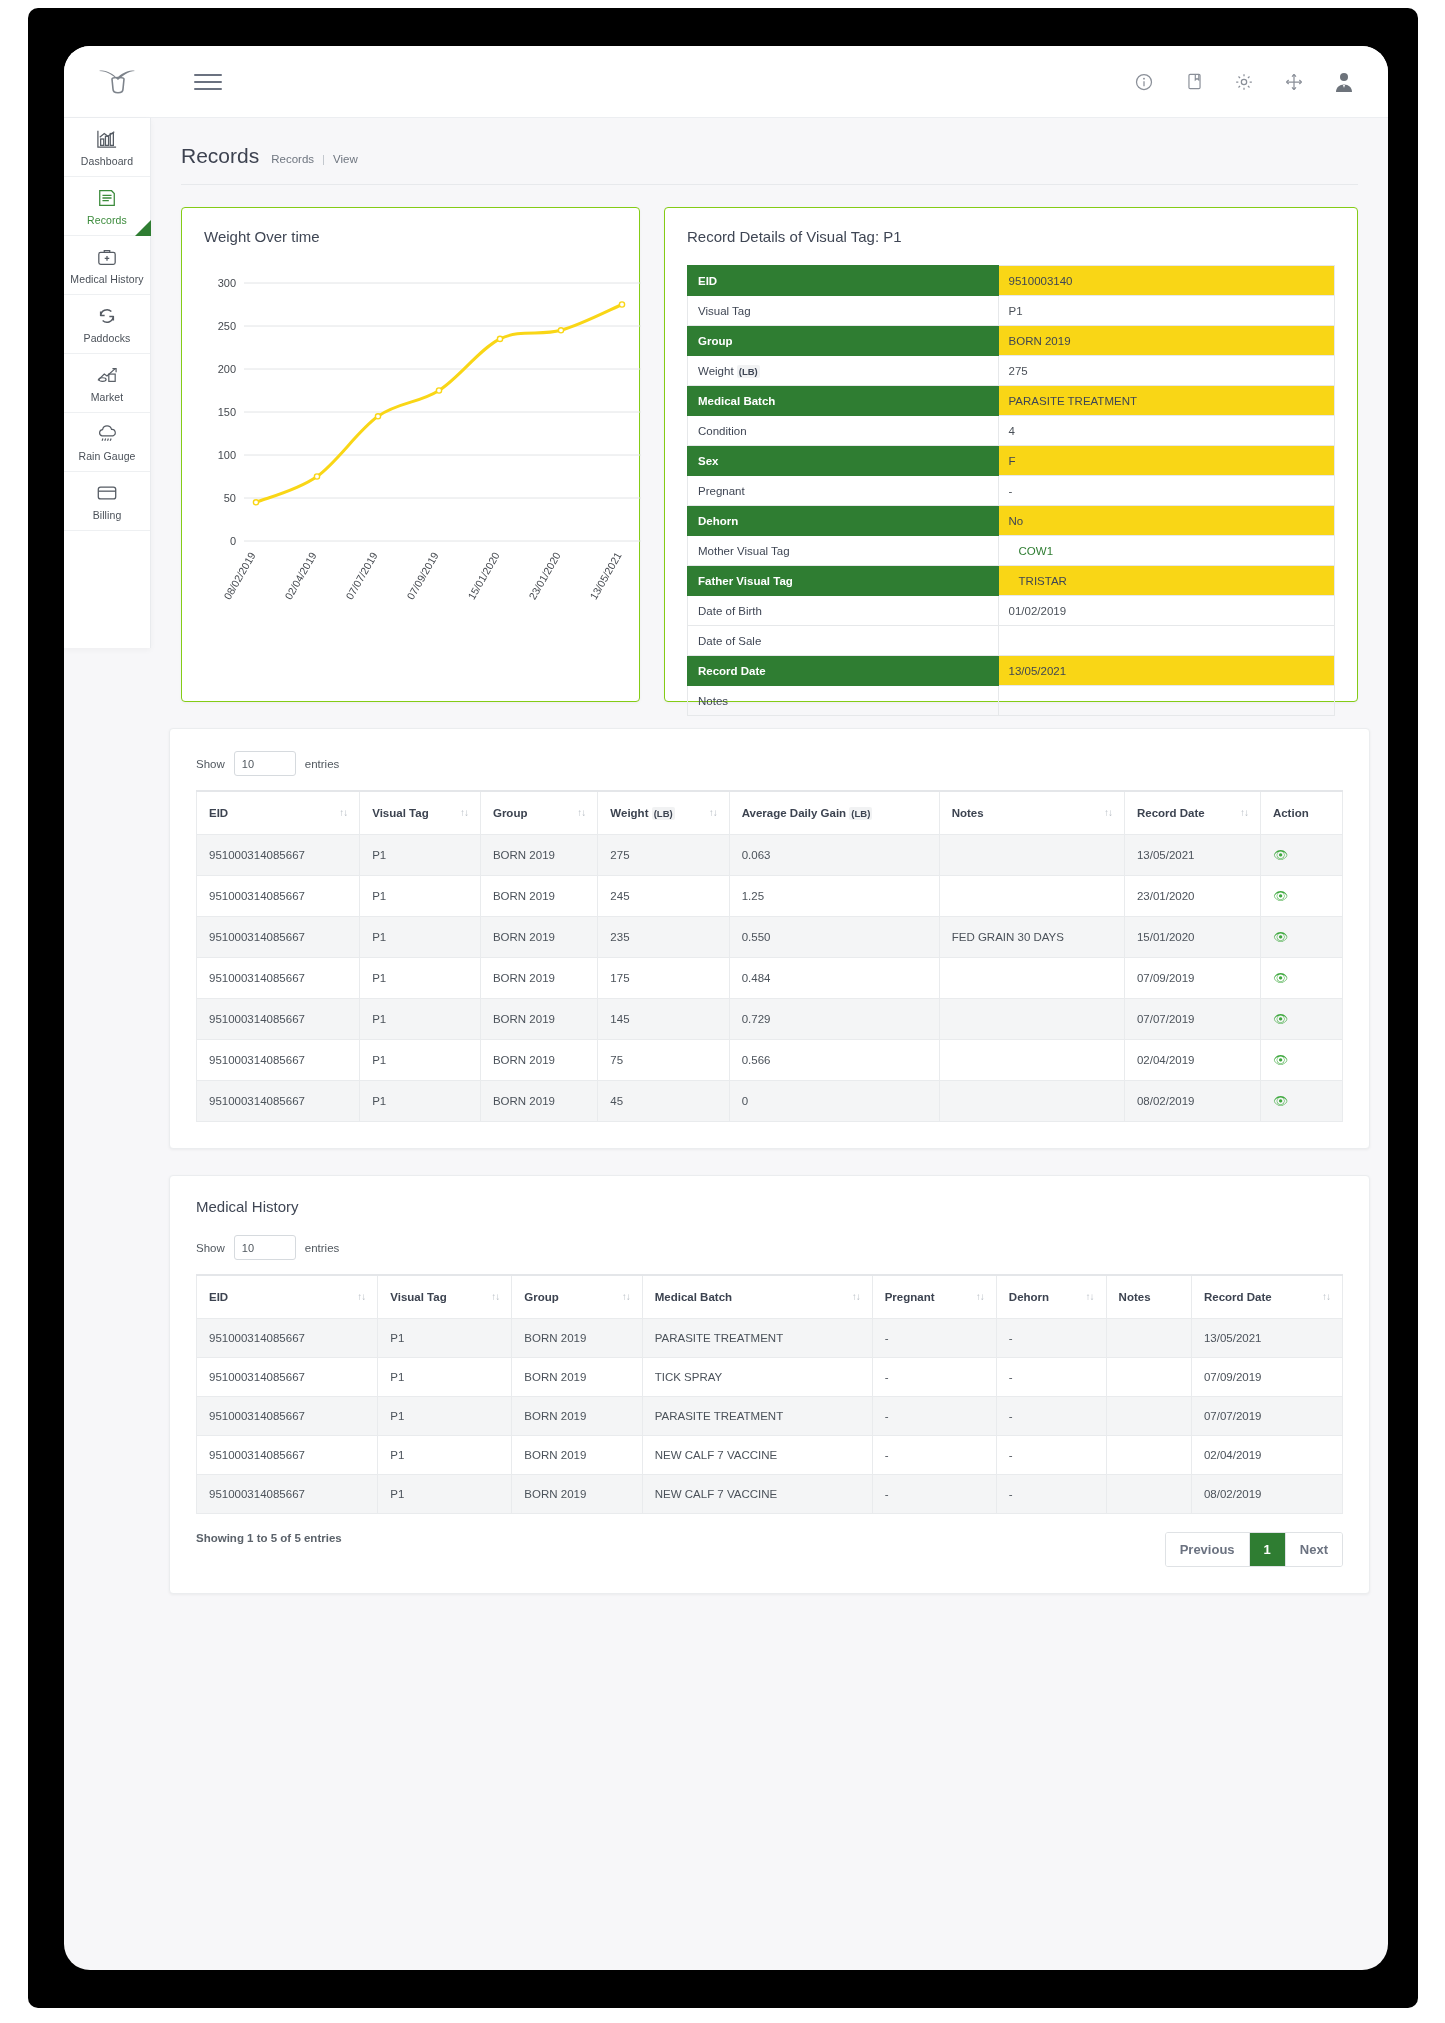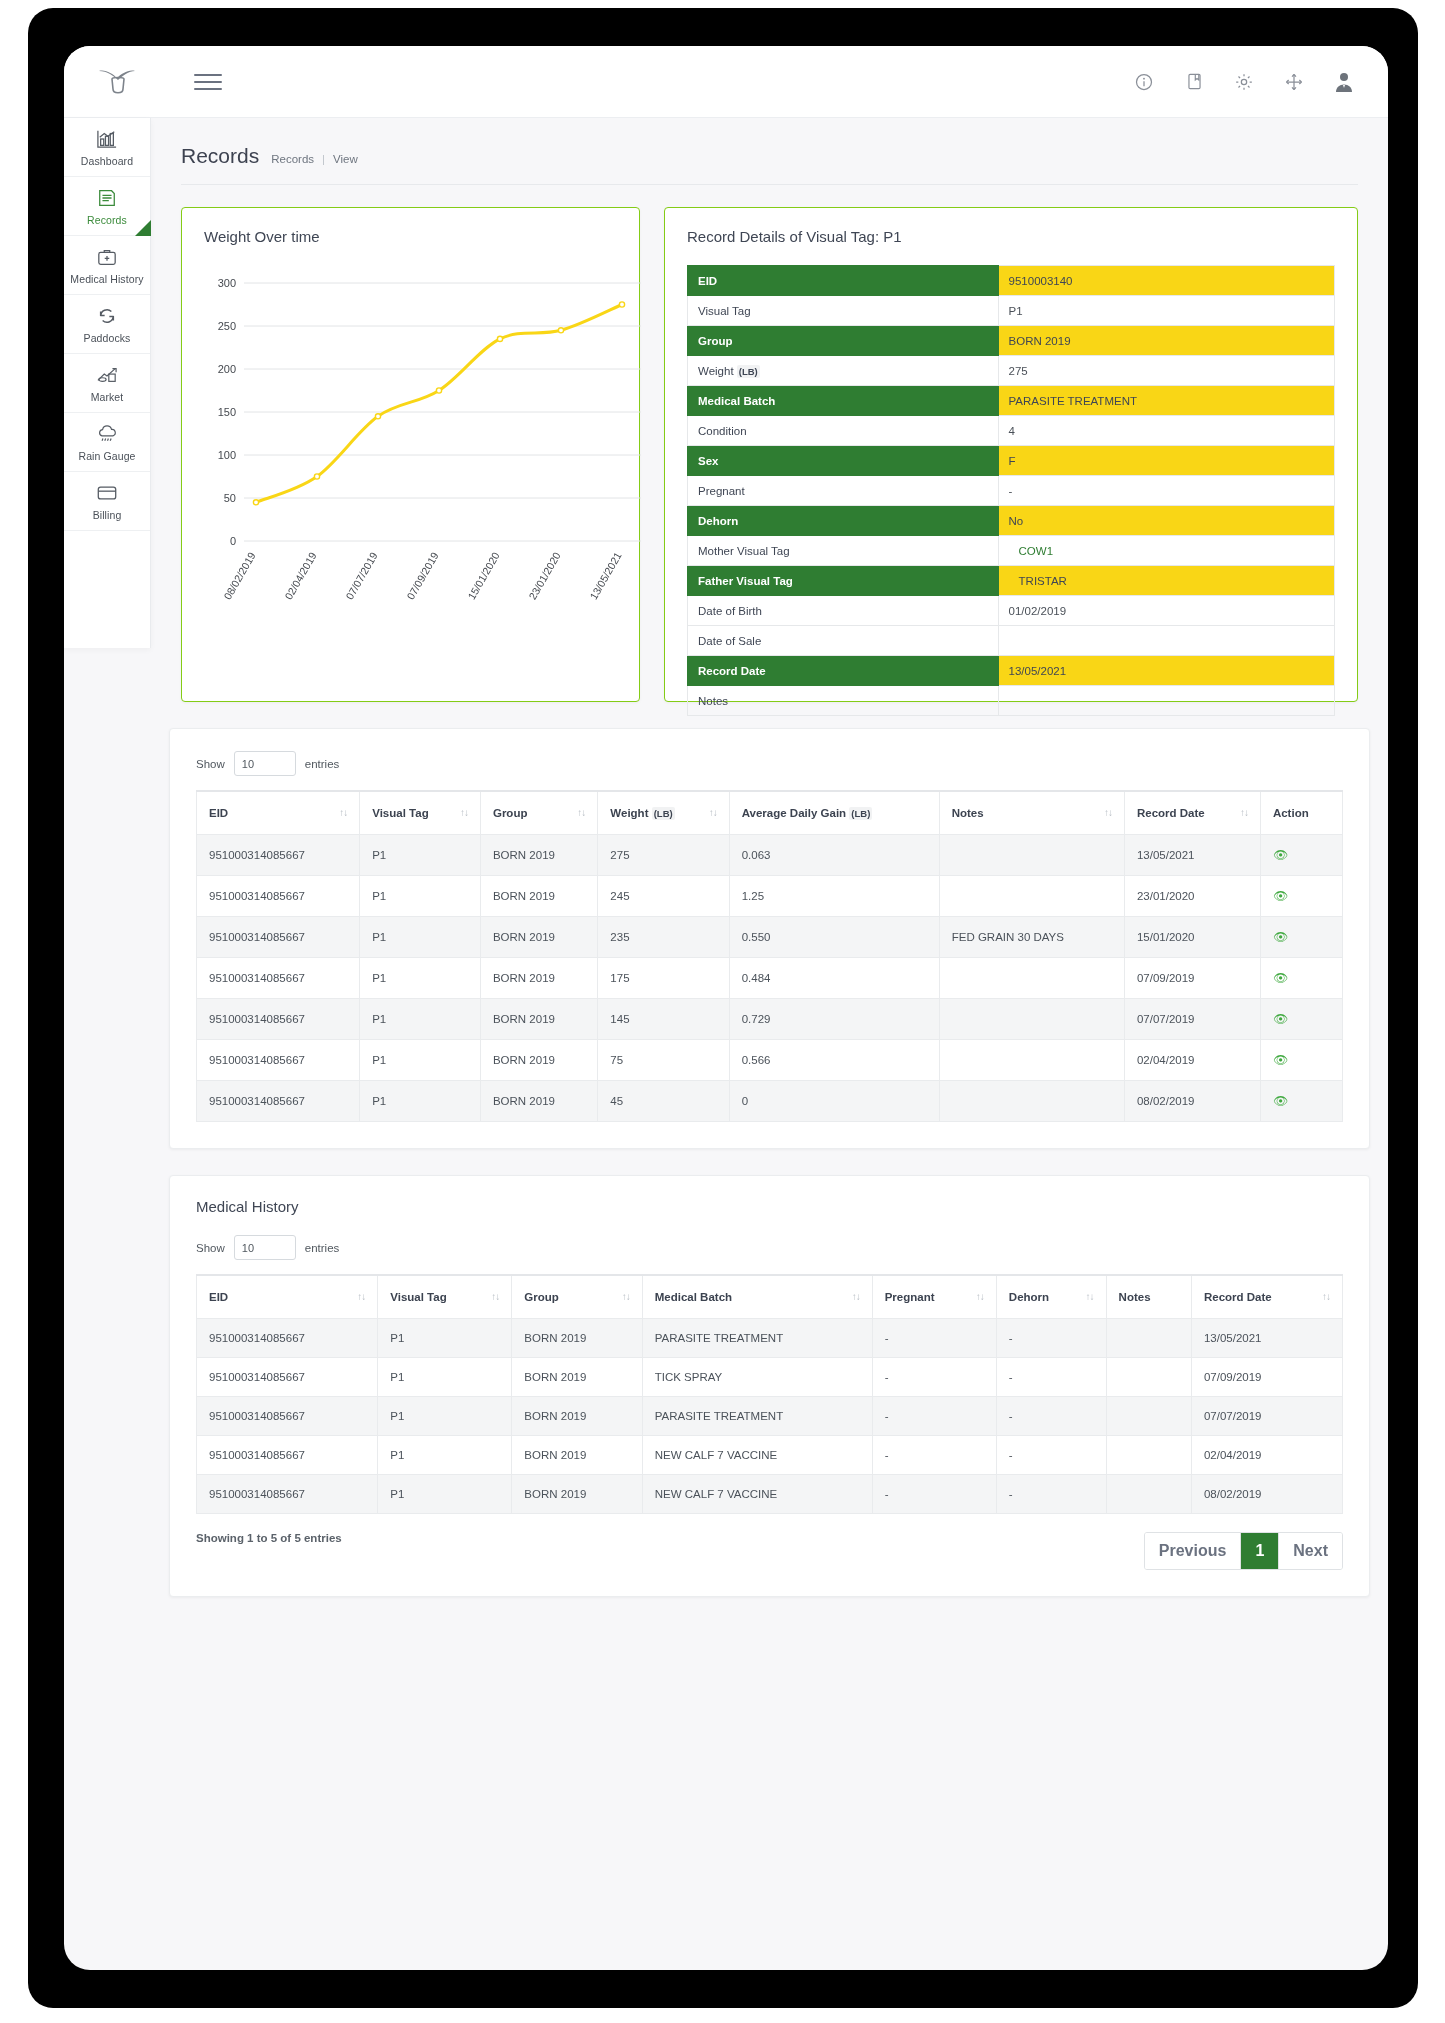--- a/index.html
+++ b/index.html
@@ -13,7 +13,7 @@
     position: absolute; left: 28px; top: 8px;
     width: 1390px; height: 2000px;
     background: #000000;
-    border-radius: 25px;
+    border-radius: 10px;
     padding: 38px 30px 38px 36px;
   }
   .screen {

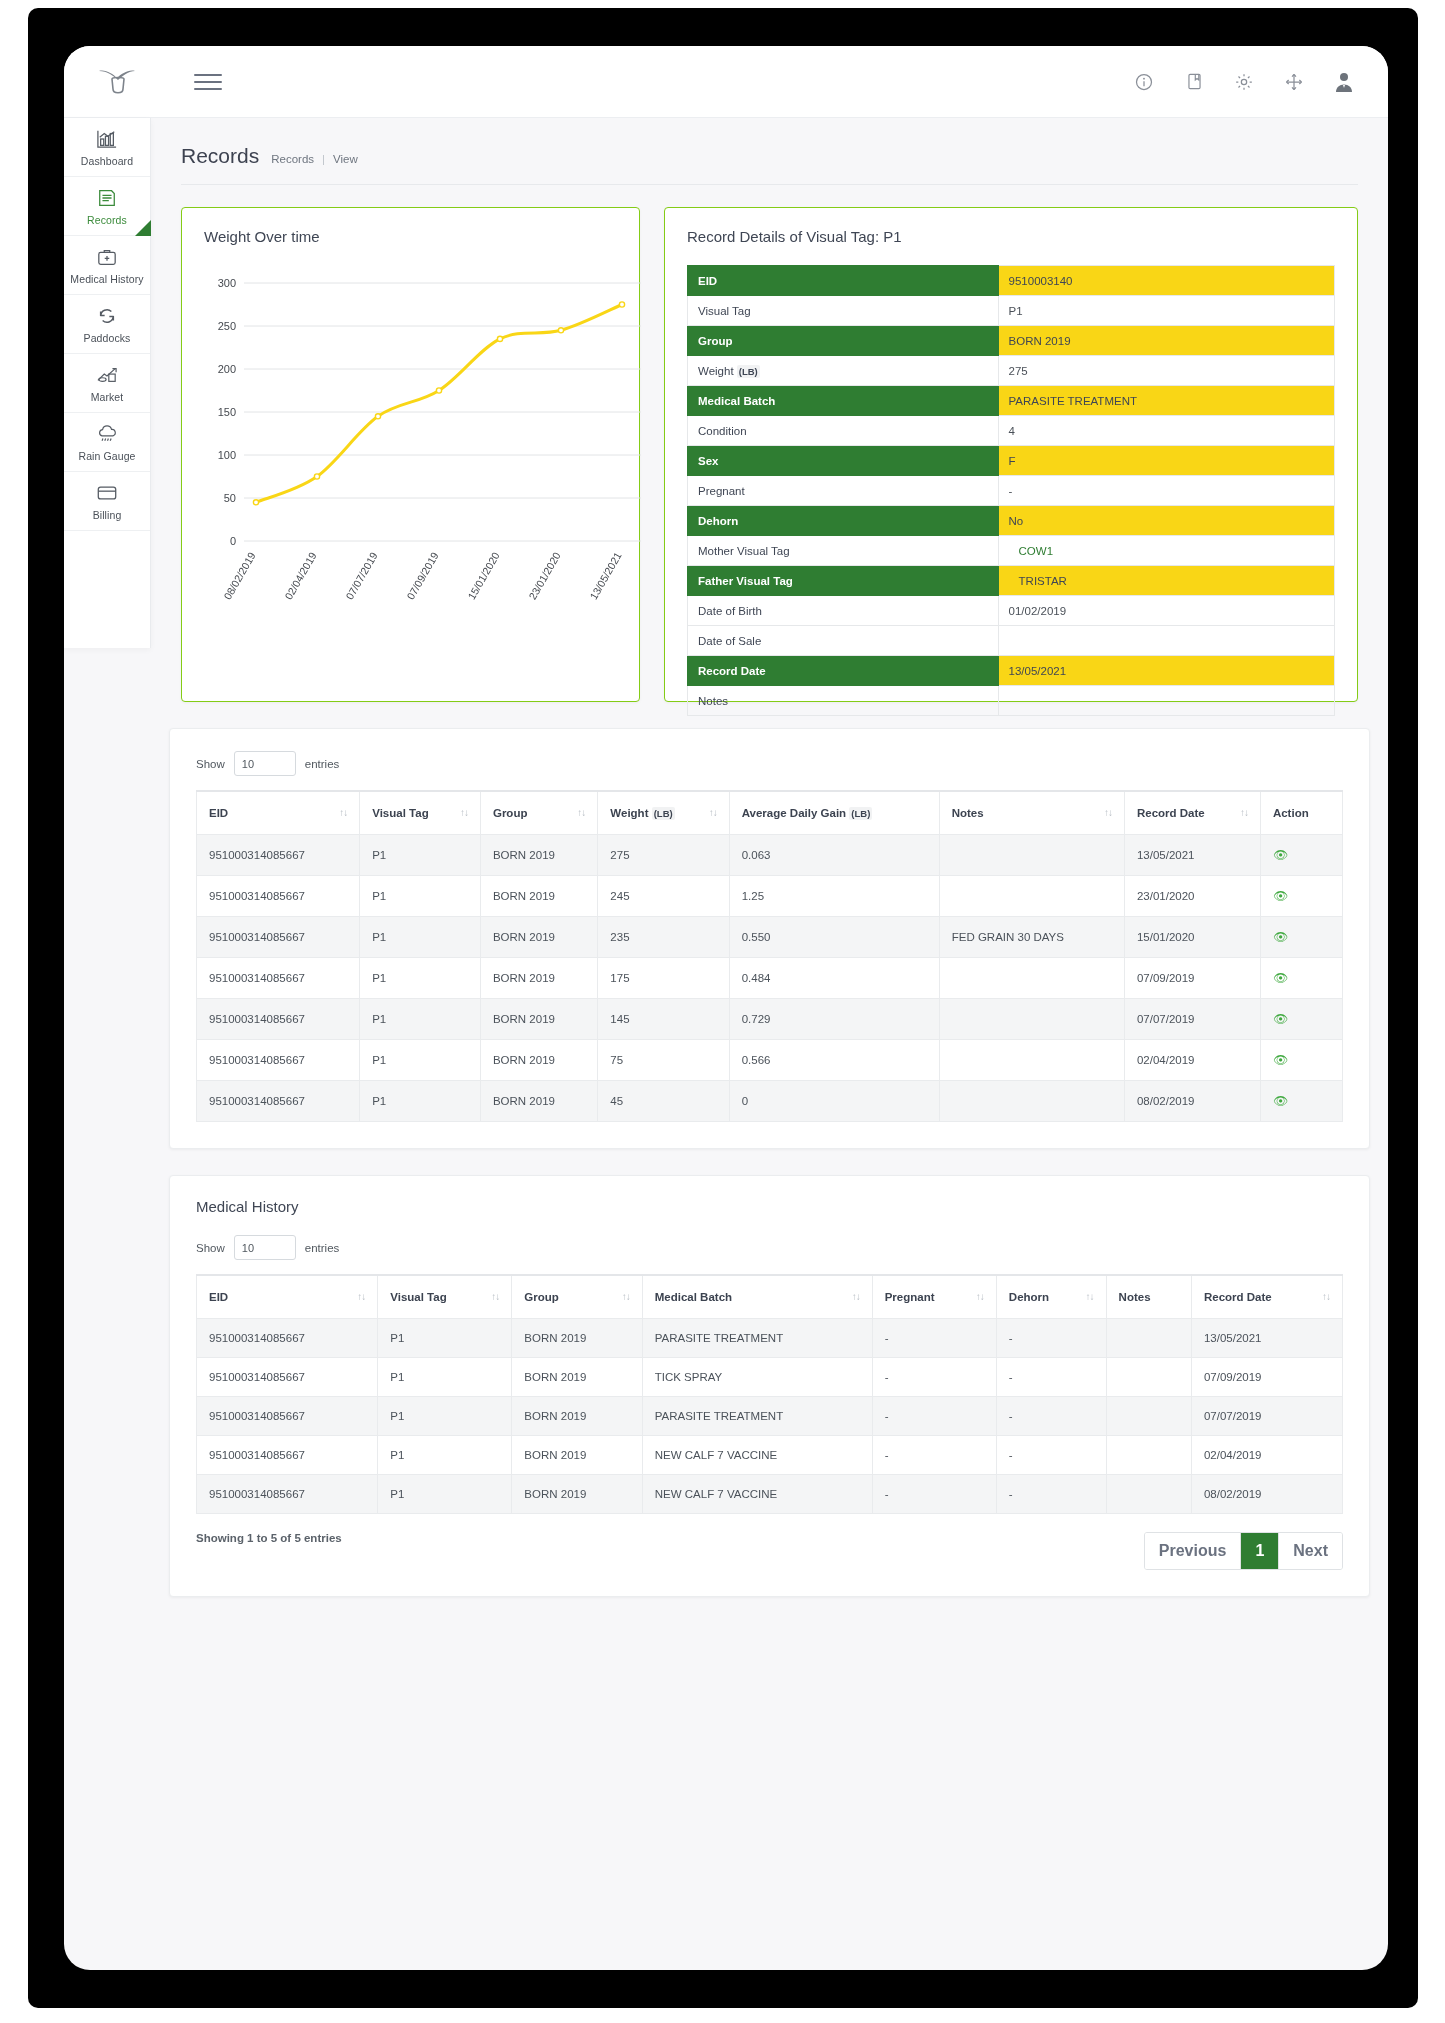--- a/index.html
+++ b/index.html
@@ -127,7 +127,7 @@
   .footbar { display: flex; align-items: flex-start; margin-top: 18px; font-weight: bold; }
   .showing { font-size: 11.5px; color: #5b626a; }
   .pager { margin-left: auto; display: flex; border: 1px solid #dfe2e5; border-radius: 3px; overflow: hidden; }
-  .pager div { font-size: 16px; padding: 9px 14px; color: #6b7280; cursor: pointer; background:#fff; }
+  .pager div { font-size: 13px; padding: 9px 14px; color: #6b7280; cursor: pointer; background:#fff; }
   .pager div + div { border-left: 1px solid #dfe2e5; }
   .pager div.on { background: #2f7d32; color: #fff; }
 </style>

